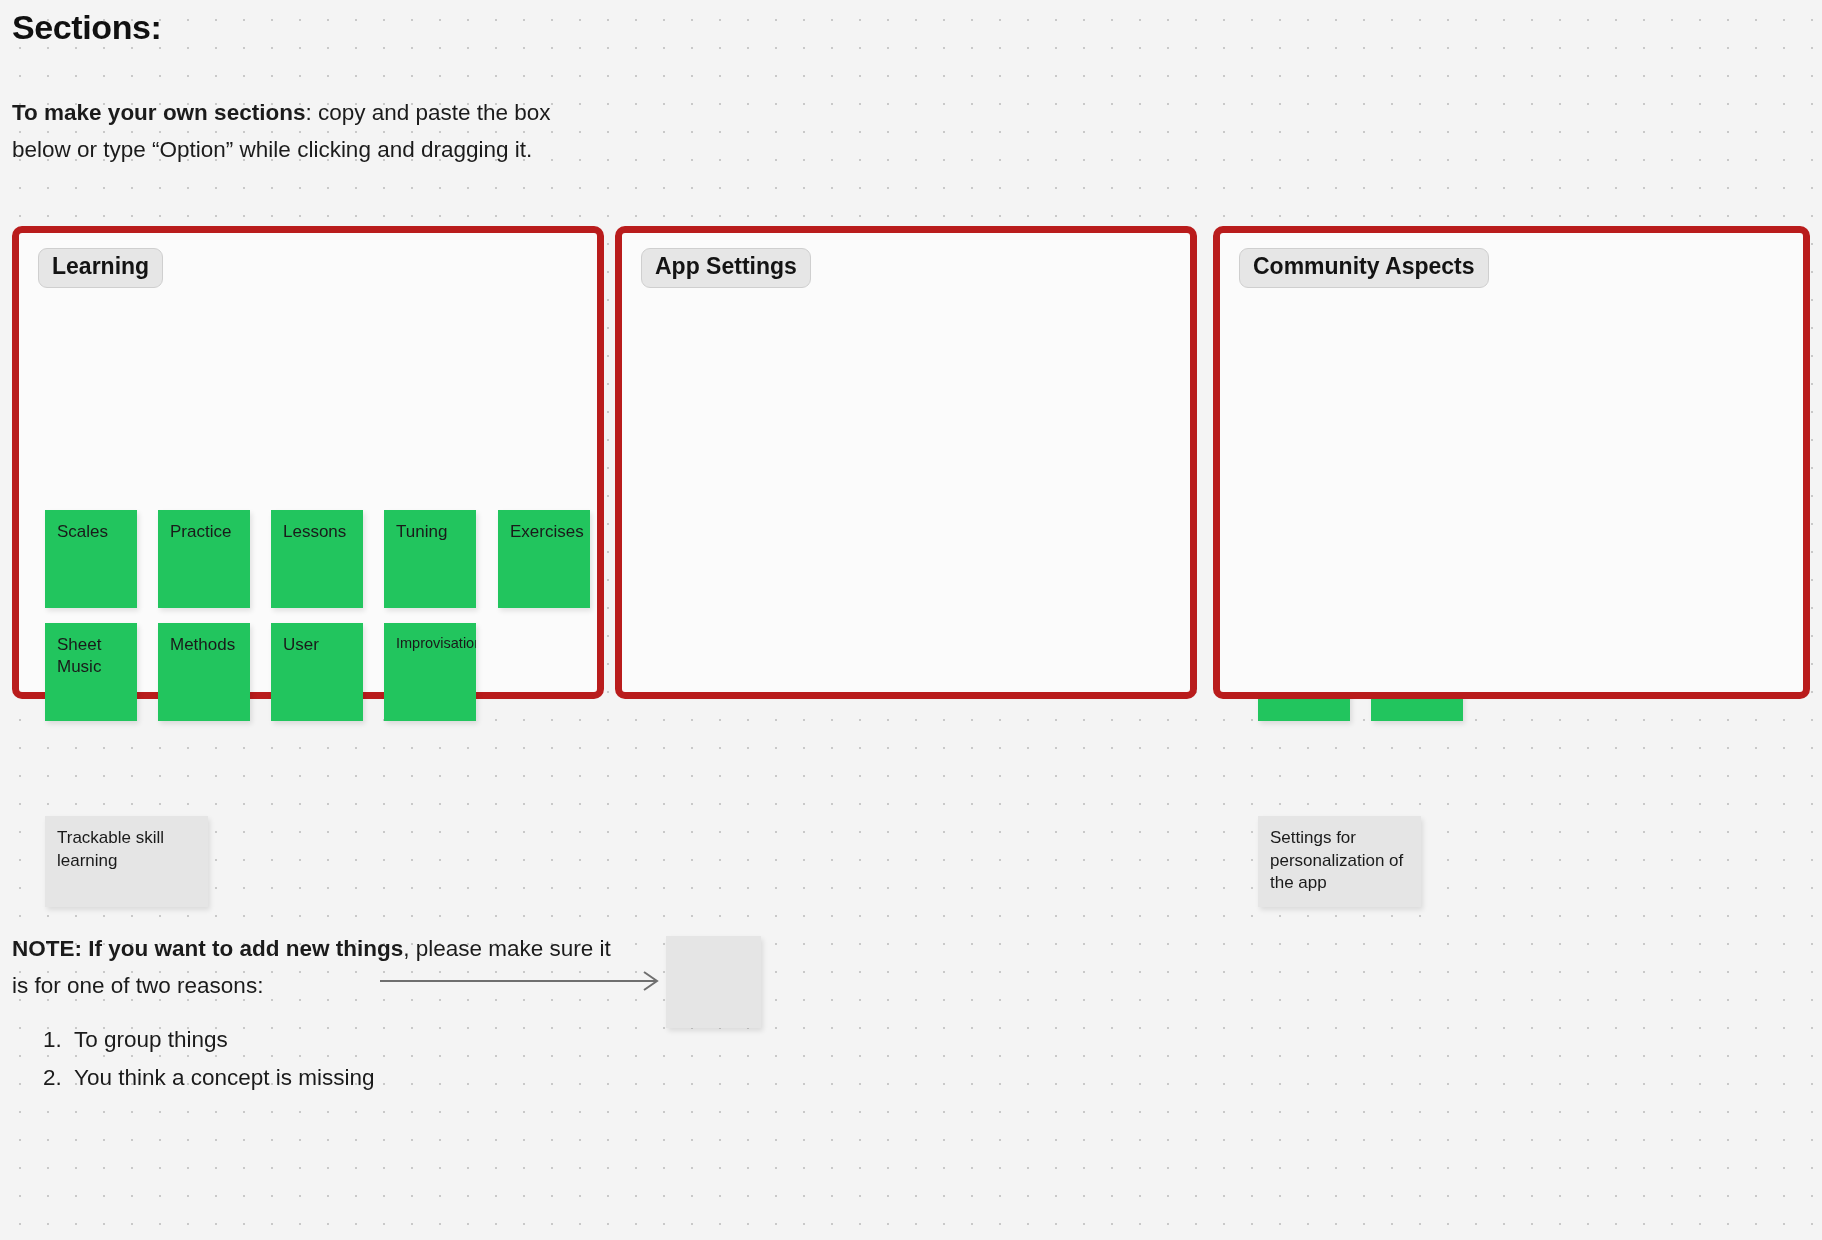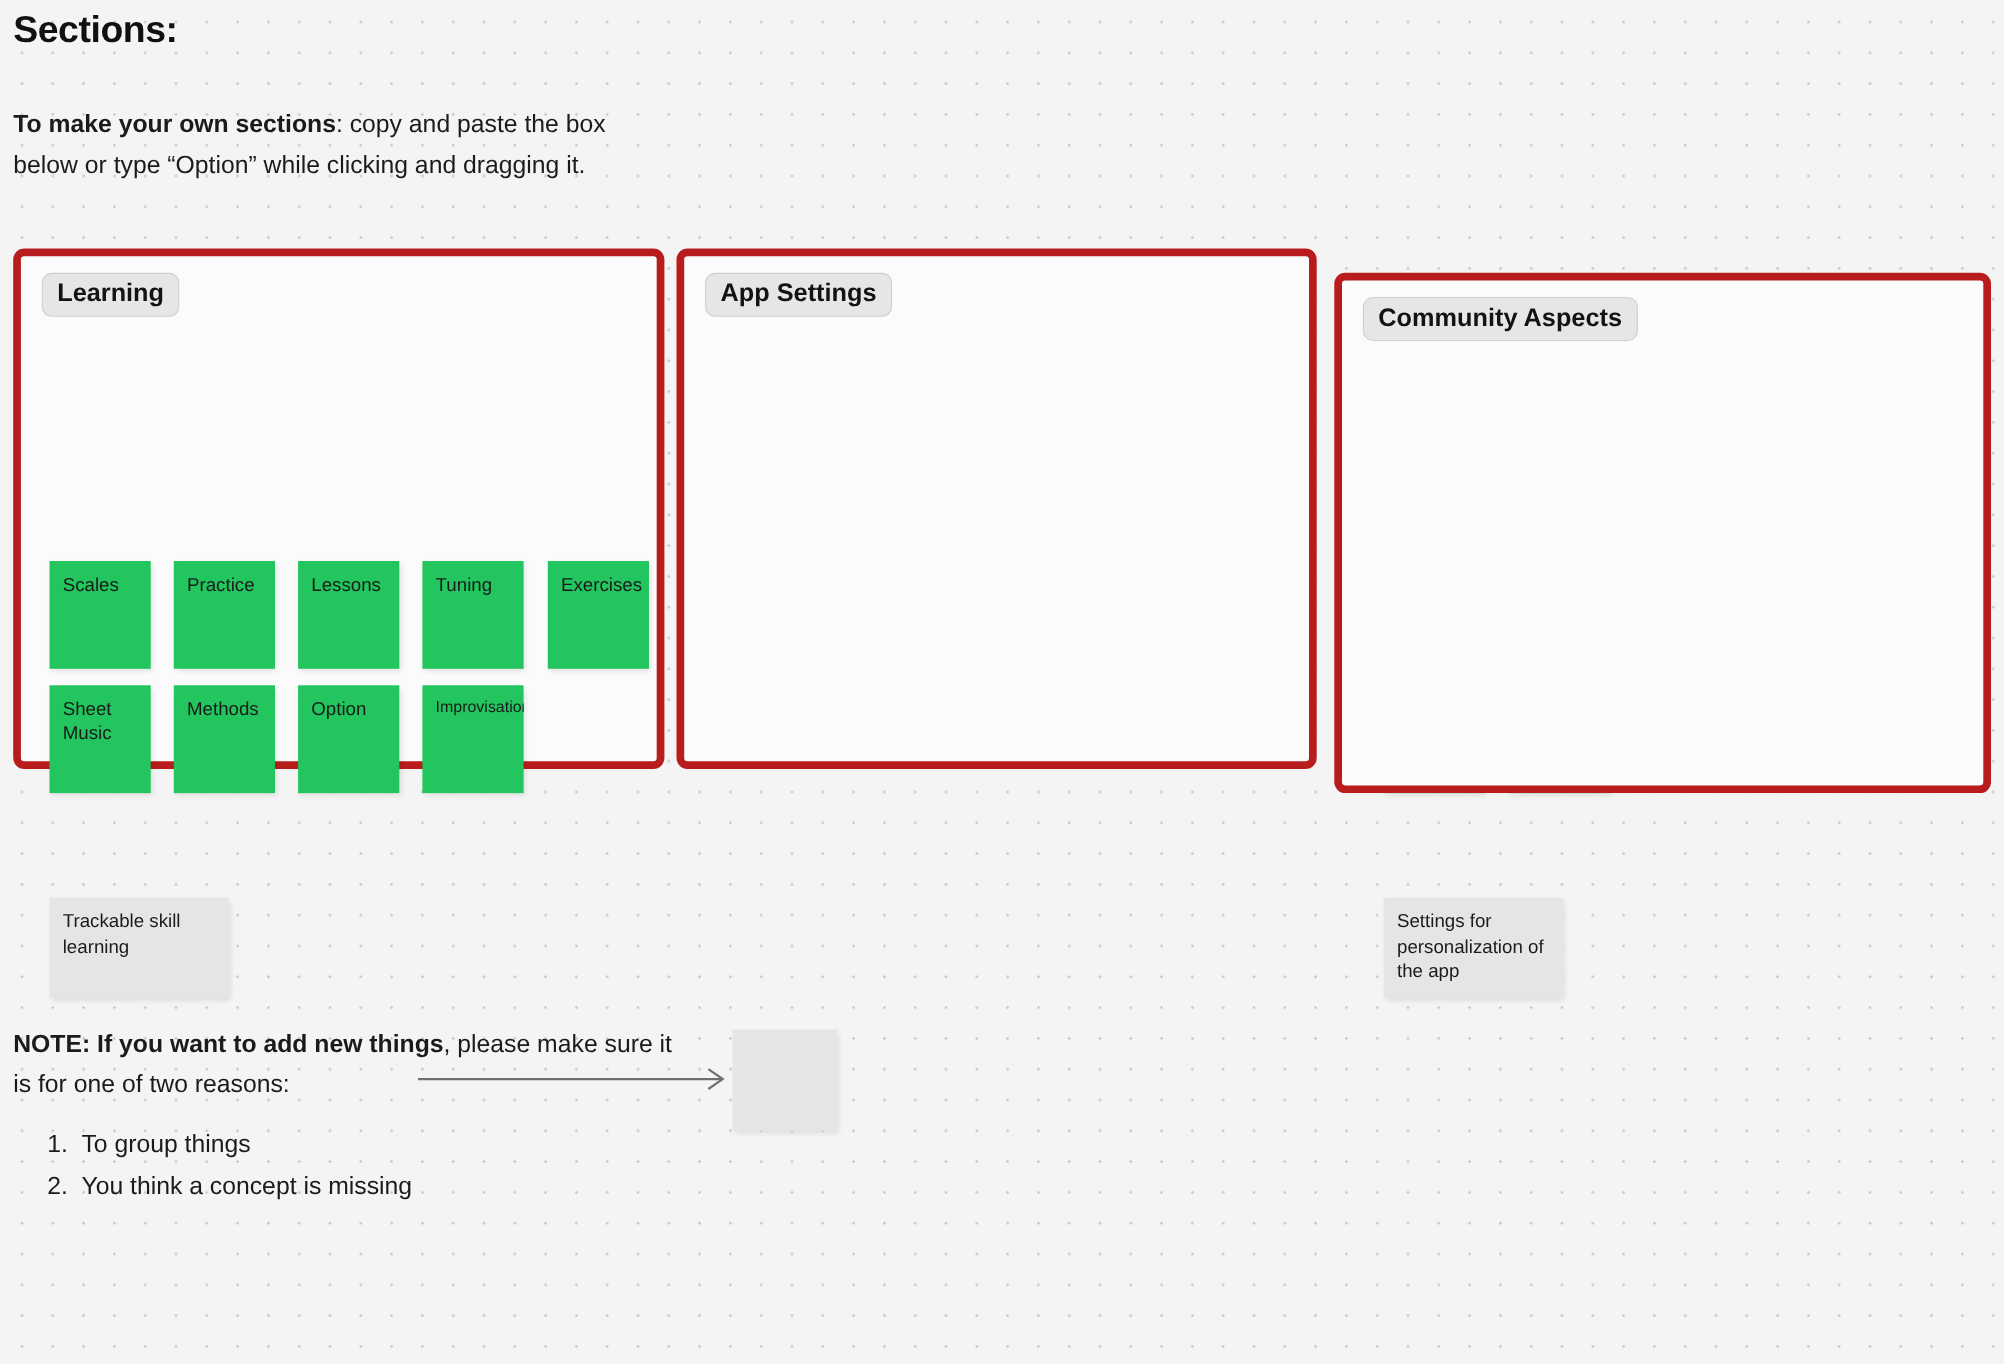--- a/index.html
+++ b/index.html
@@ -190,7 +190,7 @@
       </div>
   </div>
 
-  <div class="panel" style="left:1213px; top:226px; width:597px; height:473px;margin-top:22px;">
+  <div class="panel" style="left:1213px; top:226px; width:597px; height:473px;">
     <div class="panel-title">Community Aspects</div>
 
   </div>

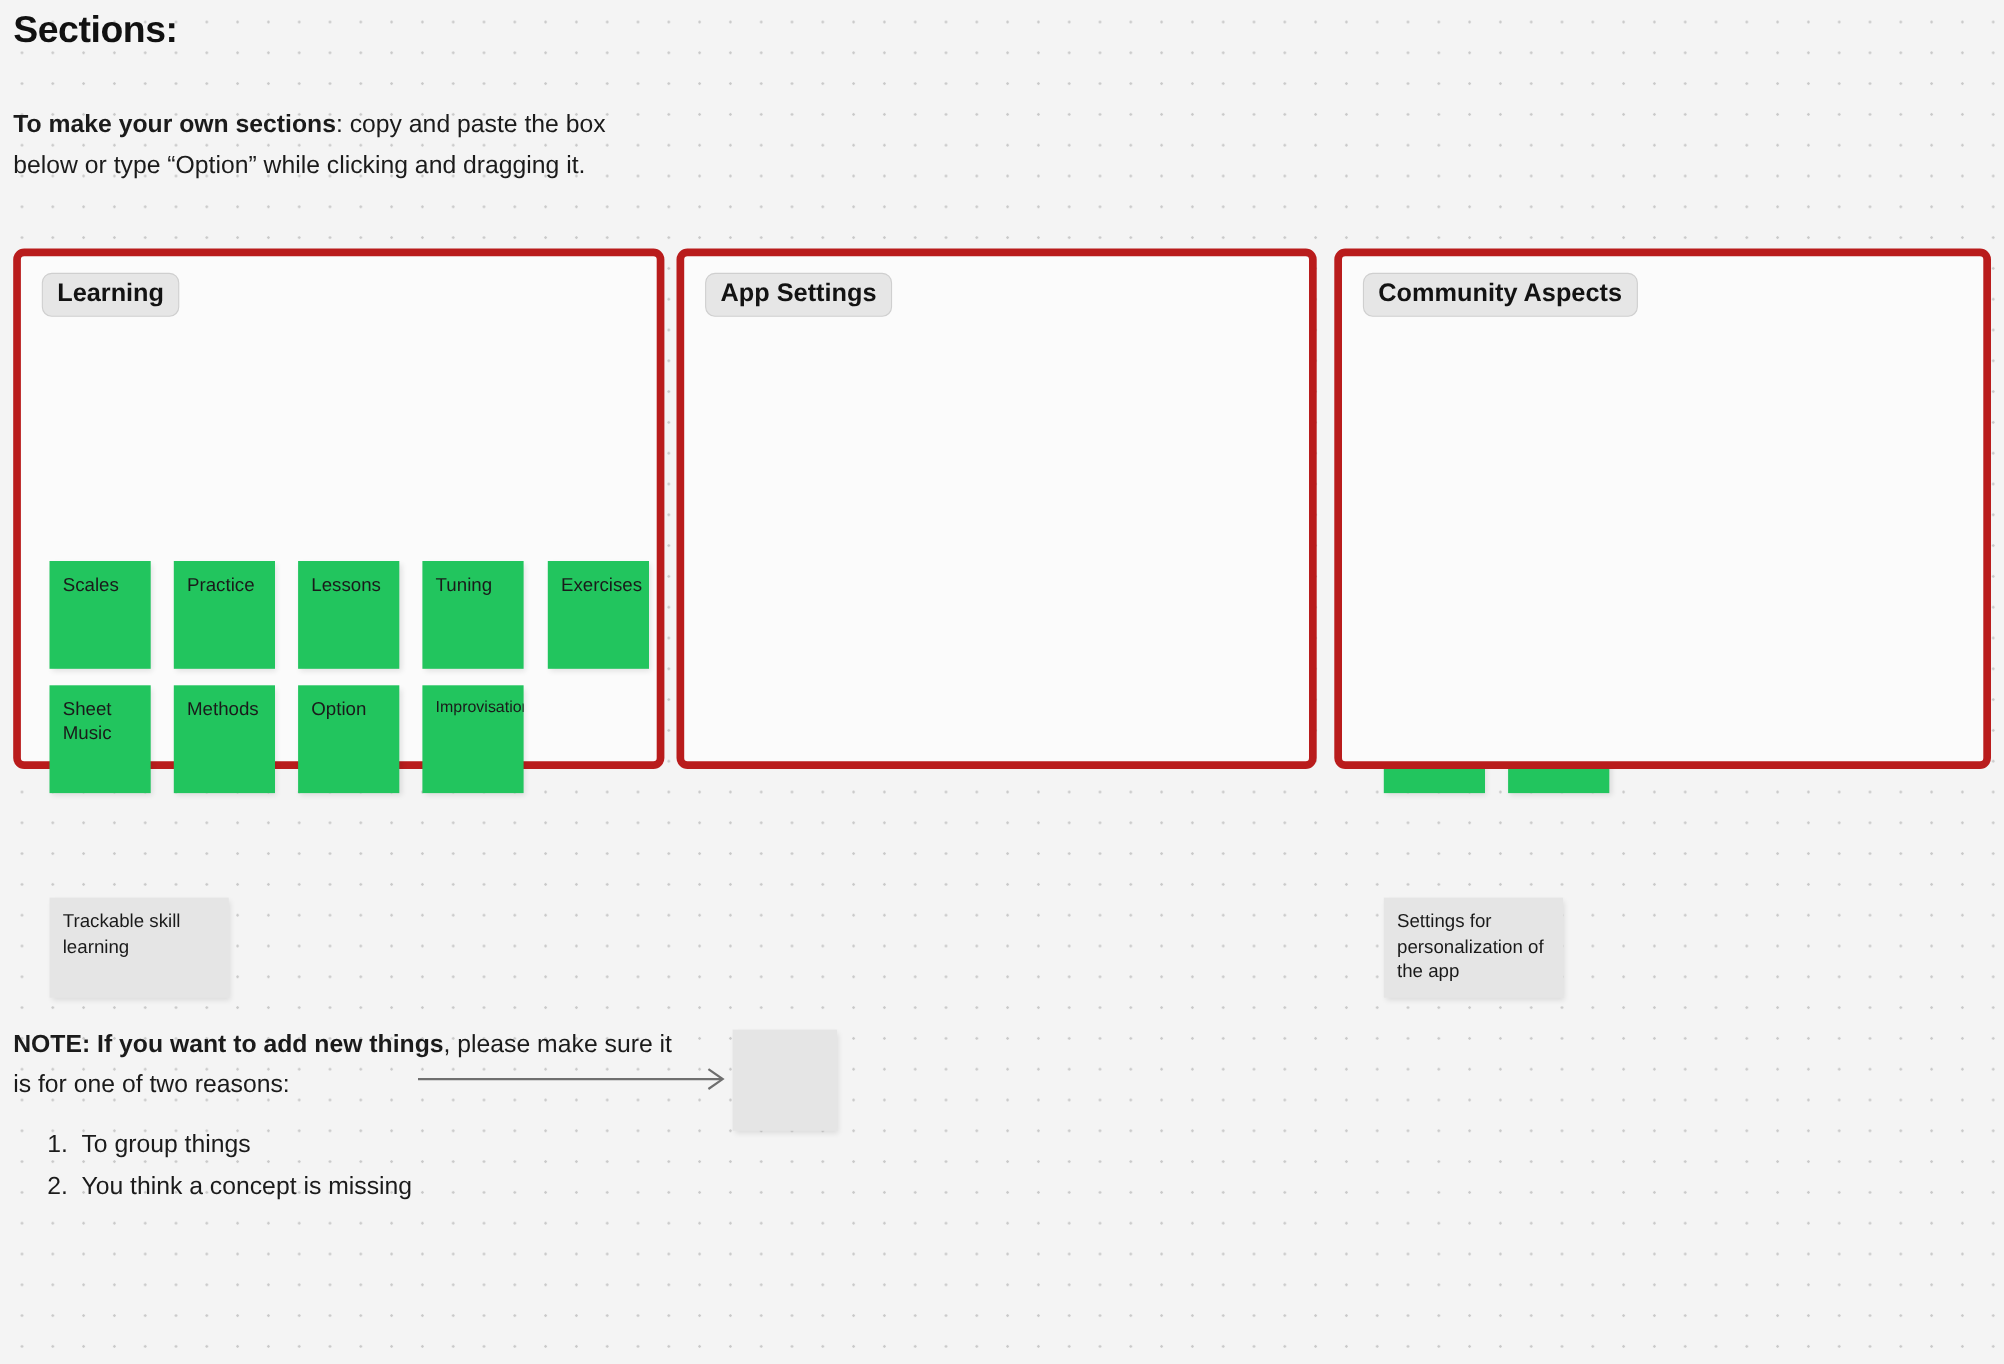--- a/index.html
+++ b/index.html
@@ -148,7 +148,7 @@
         <span class="label">Methods</span>
       </div>
     <div class="card green" style="left:252px; top:390px; width:92px; height:98px;">
-        <span class="label">Option</span>
+        <span class="label">User</span>
       </div>
     <div class="card green small" style="left:365px; top:390px; width:92px; height:98px;">
         <span class="label">Improvisation</span>

